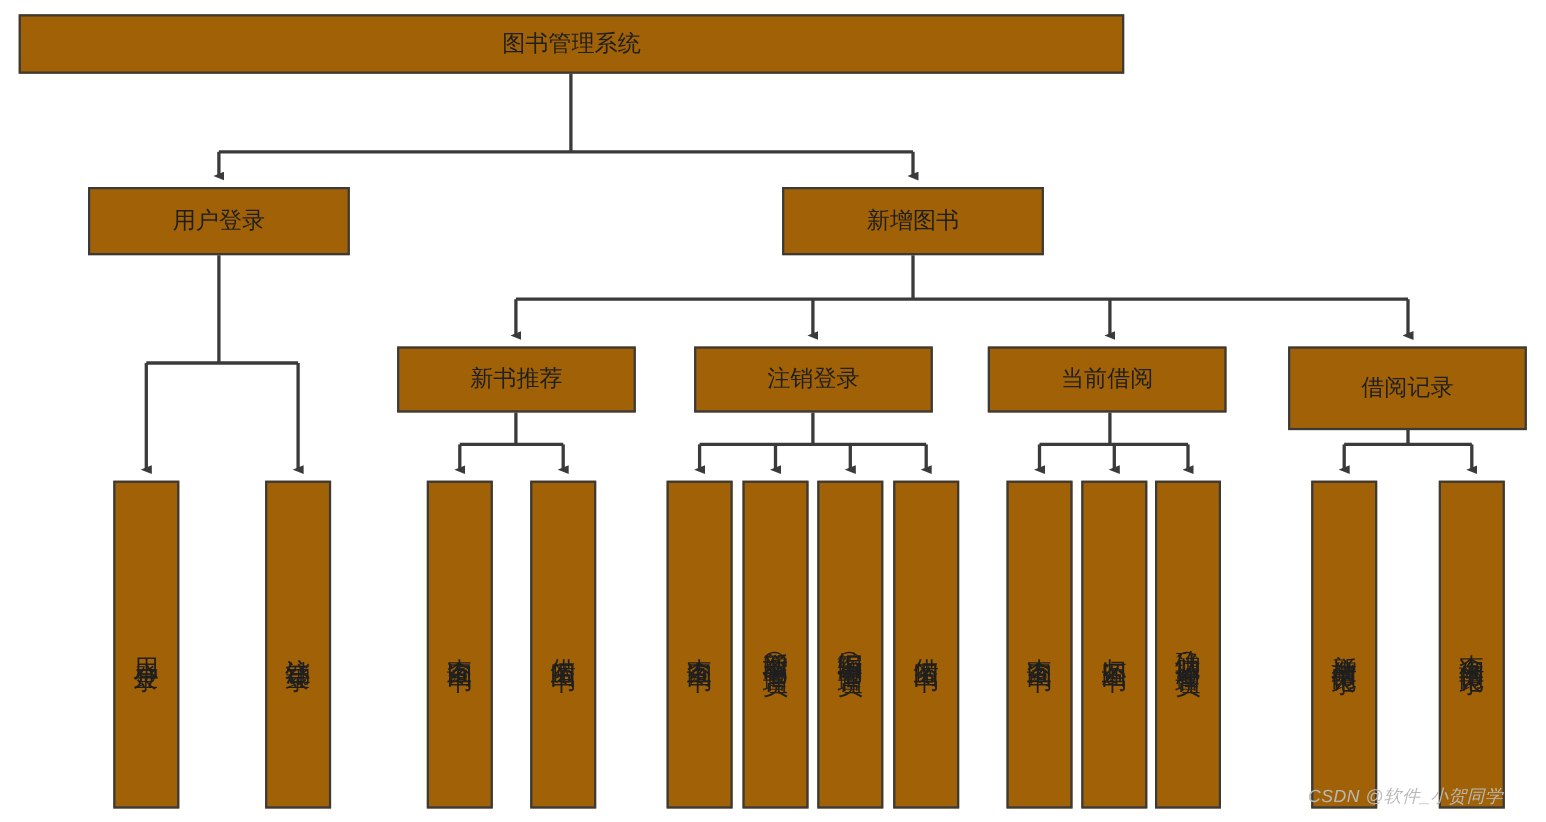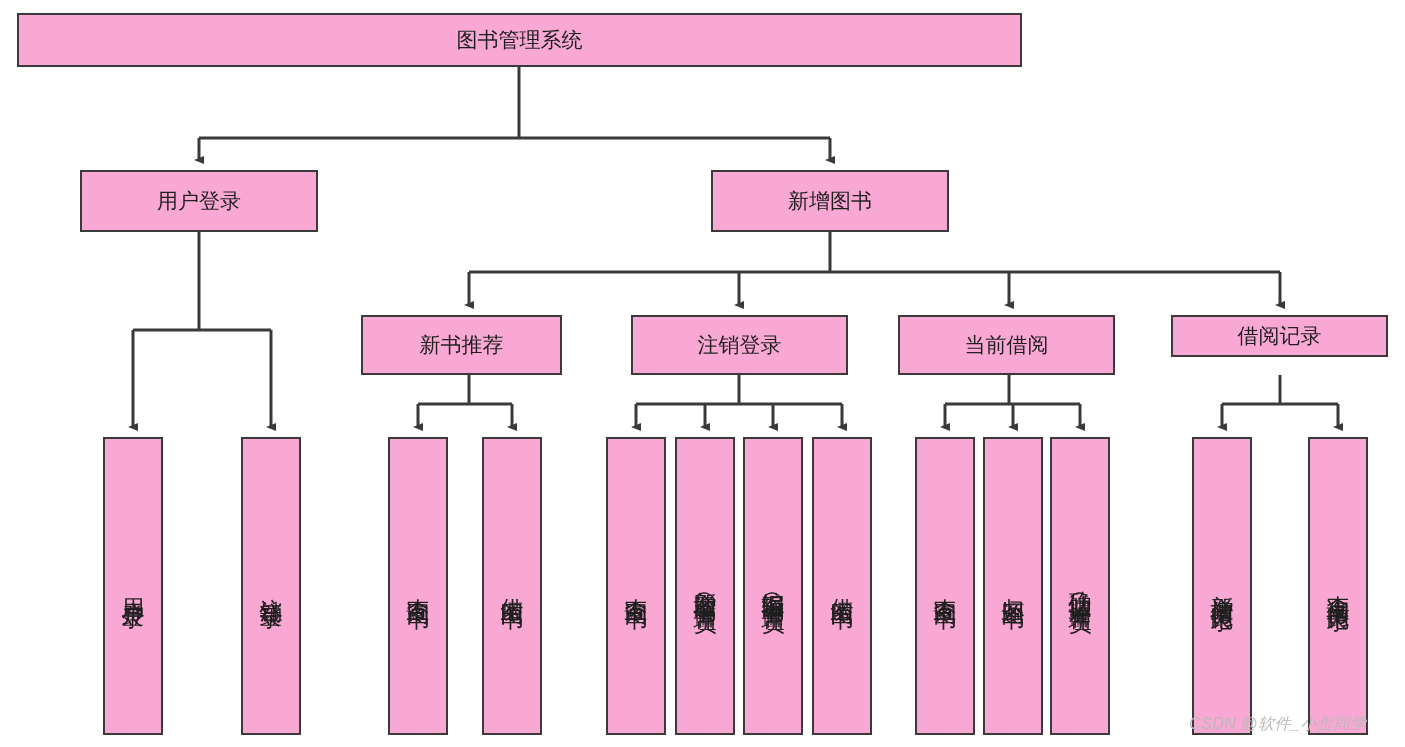--- a/index.html
+++ b/index.html
@@ -29,7 +29,7 @@
   .node {
     position: absolute;
     box-sizing: border-box;
-    background: #f9a8d4;
+    background: #a16207;
     border: 2px solid #3a3a3a;
     display: flex;
     align-items: center;

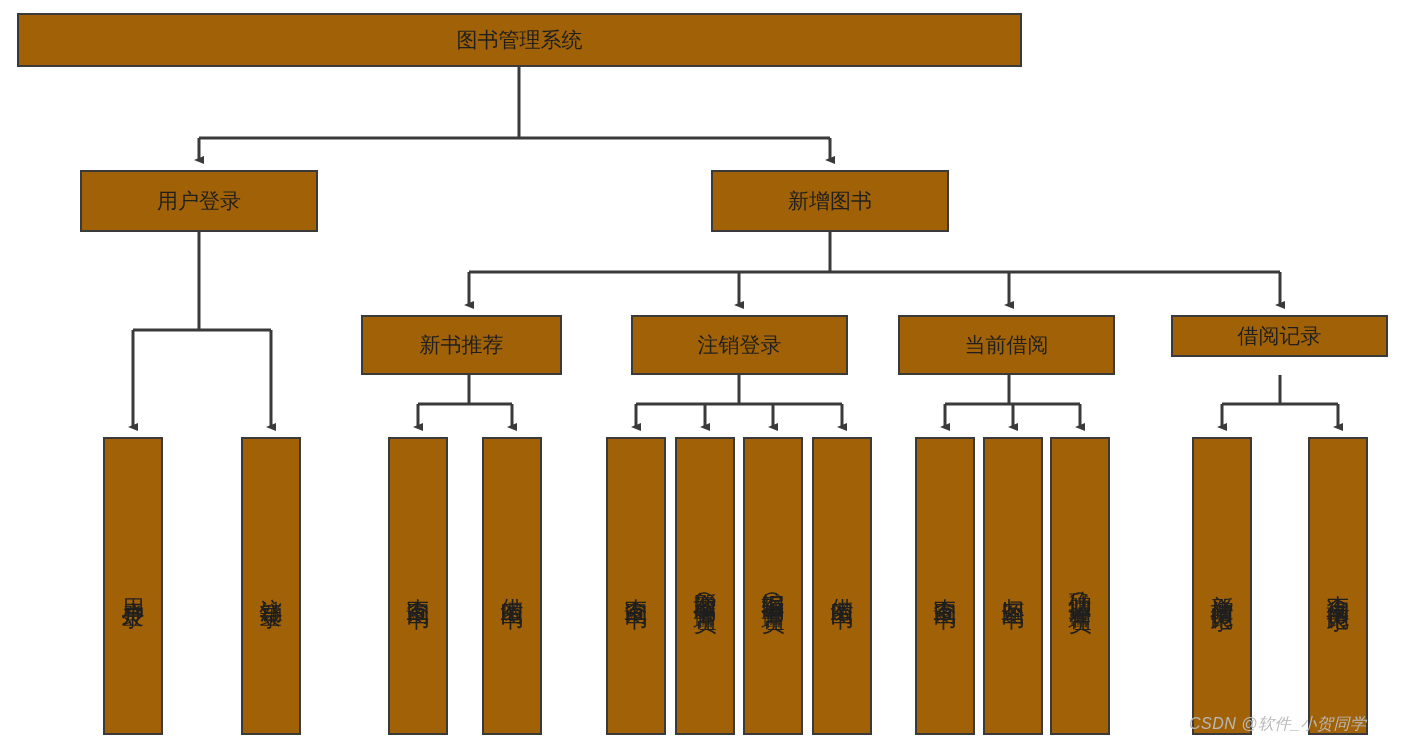--- a/index.html
+++ b/index.html
@@ -138,7 +138,7 @@
     <span class="node-label">新增图书</span>
   </div>
 
-  <div class="node horizontal" style="left:361px; top:315px; width:201px; height:60px;text-align:right;">
+  <div class="node horizontal" style="left:361px; top:315px; width:217px; height:60px;text-align:right;">
     <span class="node-label">新书推荐</span>
   </div>
   <div class="node horizontal" style="left:631px; top:315px; width:217px; height:60px;">

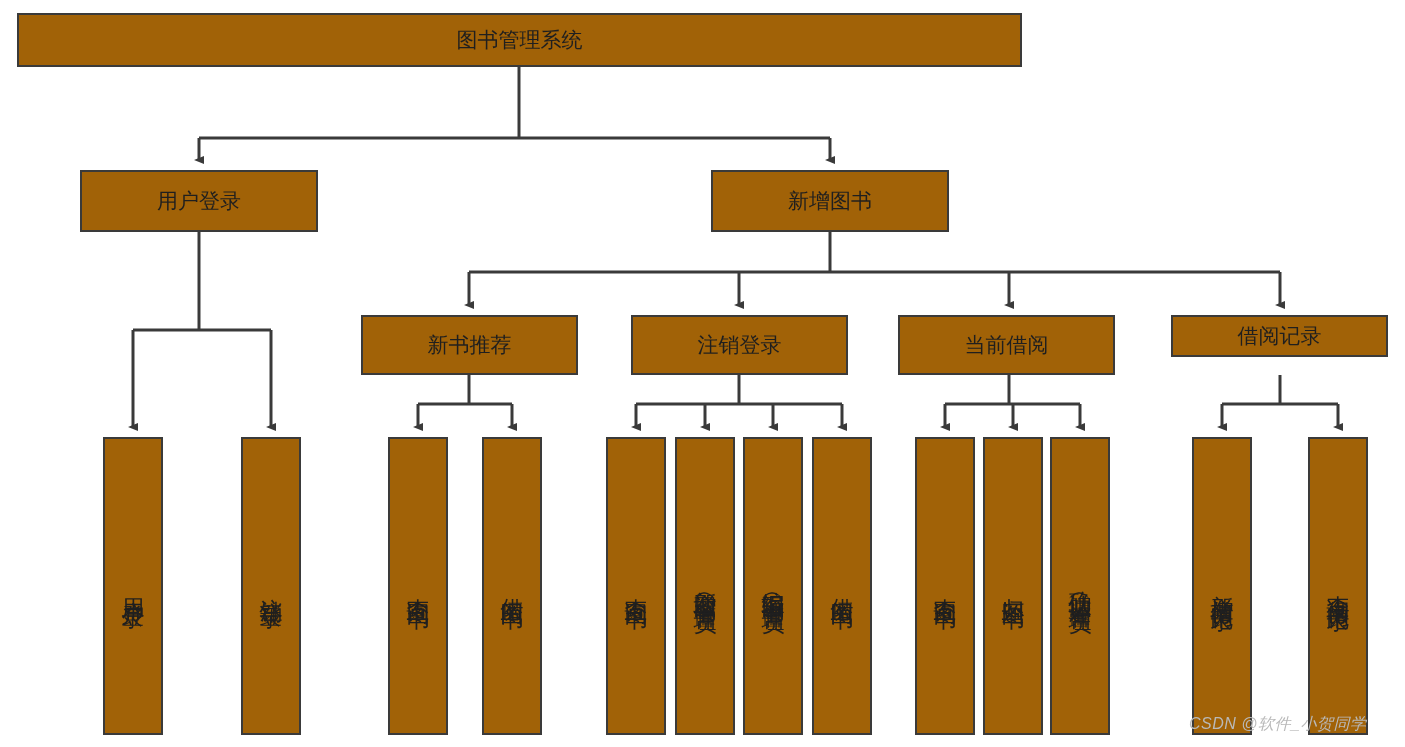--- a/index.html
+++ b/index.html
@@ -147,7 +147,7 @@
   <div class="node horizontal" style="left:898px; top:315px; width:217px; height:60px;">
     <span class="node-label">当前借阅</span>
   </div>
-  <div class="node horizontal" style="left:1171px; top:315px; width:217px; height:42px;">
+  <div class="node horizontal" style="left:1171px; top:315px; width:217px; height:76px;">
     <span class="node-label">借阅记录</span>
   </div>
 

